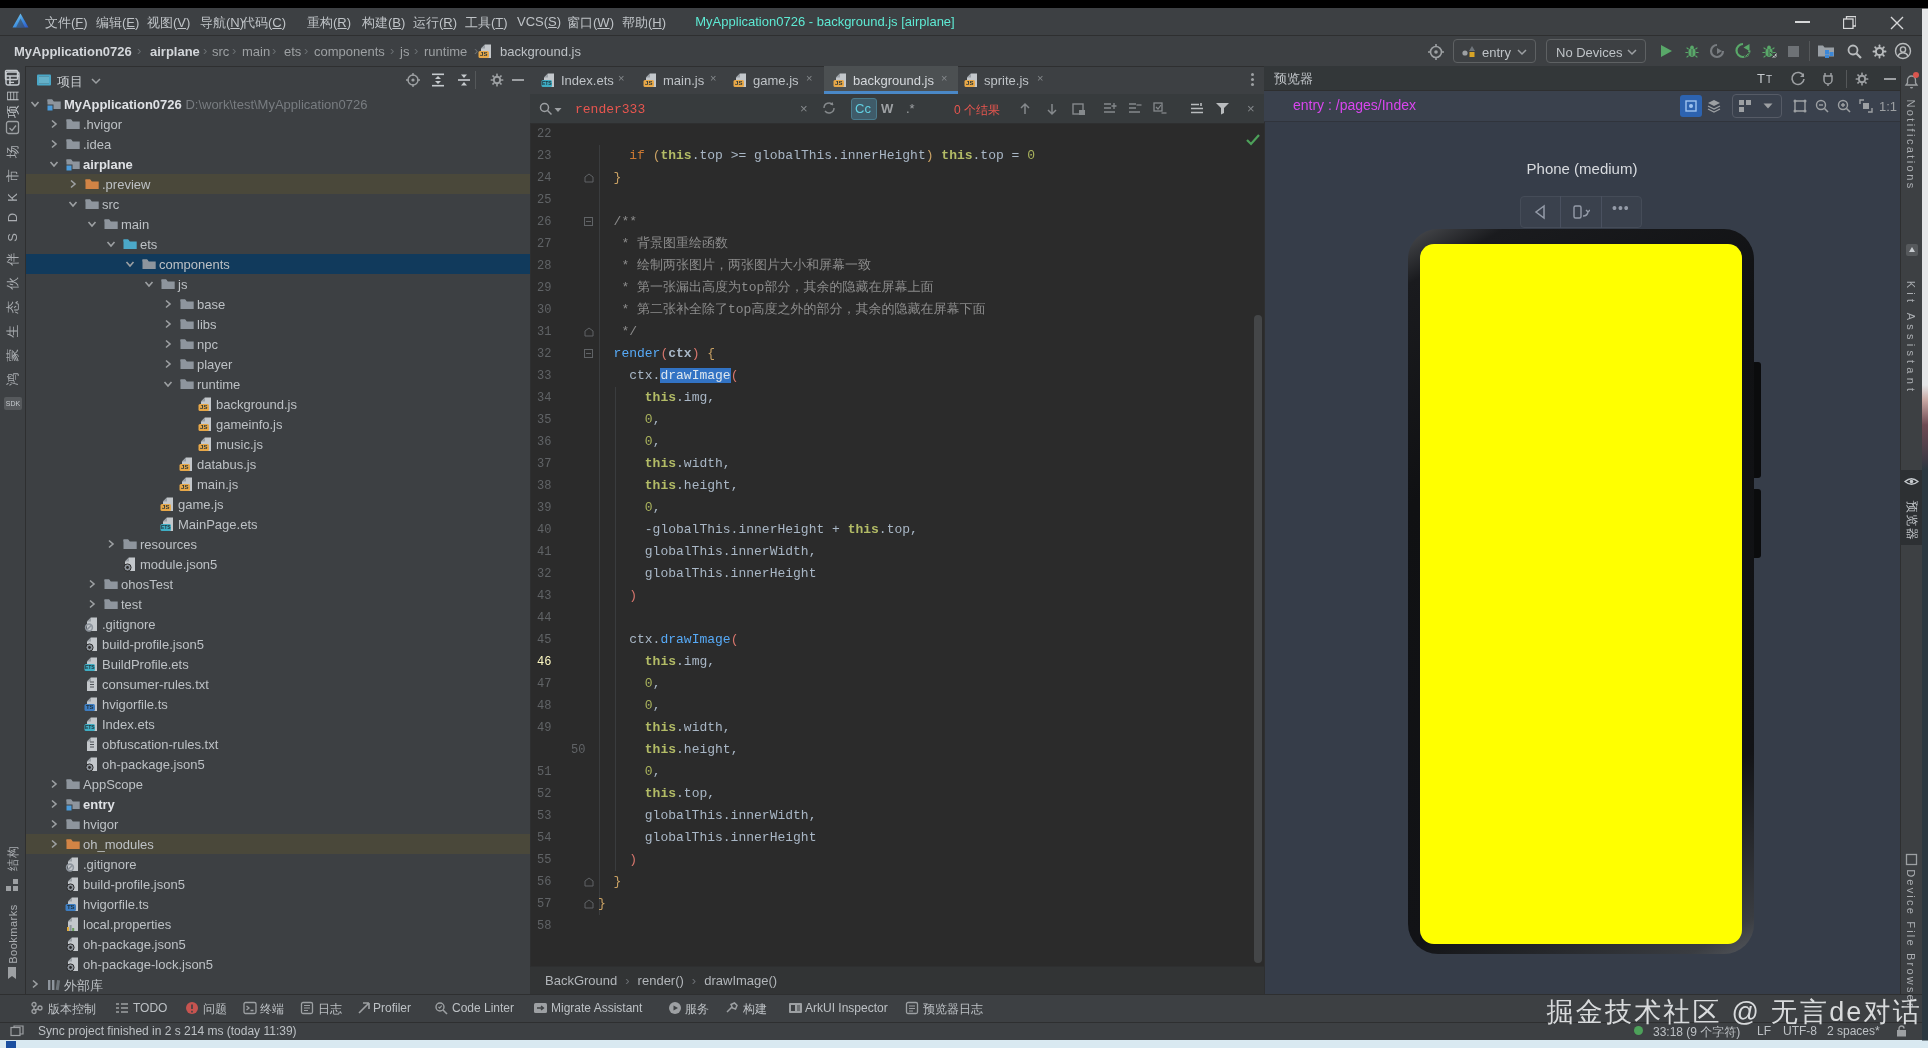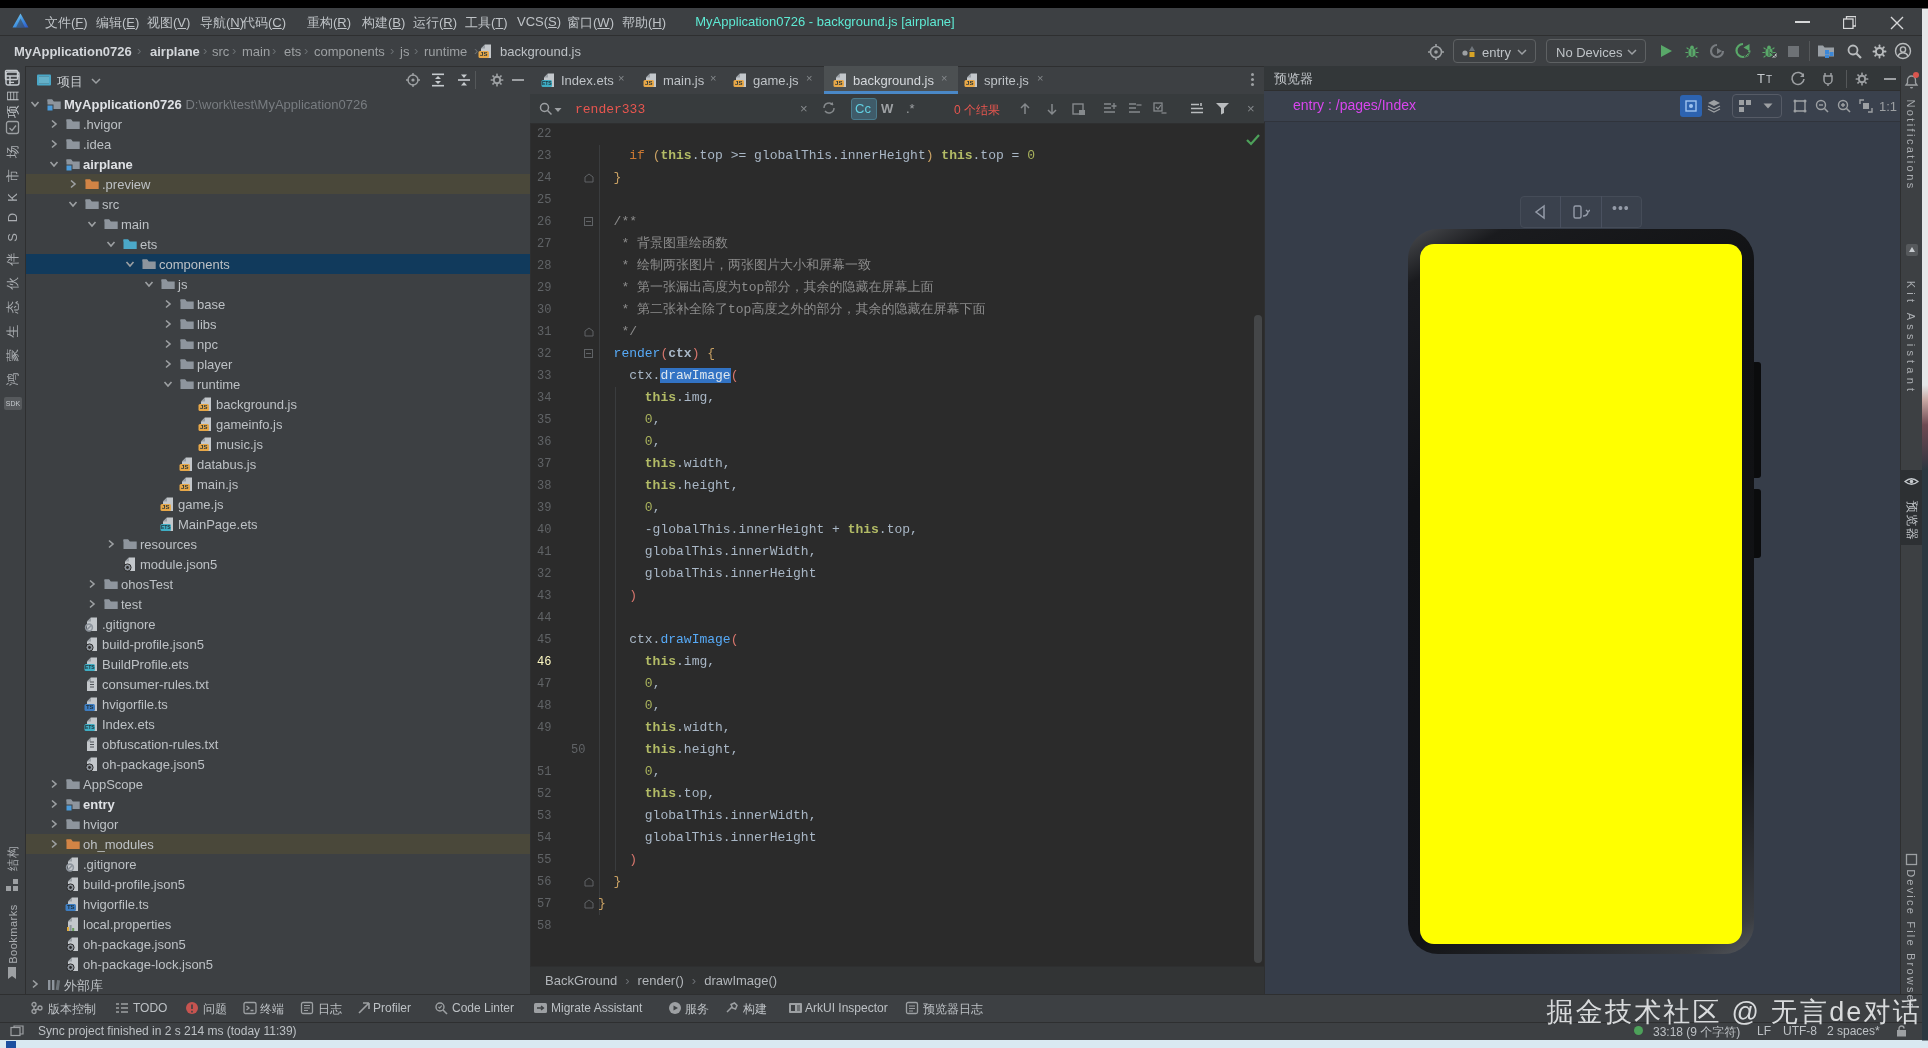--- a/index.html
+++ b/index.html
@@ -1017,6 +1017,7 @@
     </svg>
 <div class="a" style="left:1254px;top:315px;width:8px;height:648px;background:#494B4D;border-radius:4px;opacity:0.85;"></div>
 <div class="a" style="left:545px;top:973px;font-size:13px;color:#B2B6BA;">BackGround<span style="color:#6A6E72;padding:0 8px;">›</span>render()<span style="color:#6A6E72;padding:0 8px;">›</span>drawImage()</div>
+<div class="a" style="left:1264px;top:160px;width:636px;height:18px;font-size:15px;color:#D8DBDF;text-align:center;">Phone (medium)</div>
 <div class="a" style="left:1520px;top:196px;width:122px;height:32px;background:rgba(255,255,255,0.025);border:1px solid #454C58;border-radius:4px;"></div>
 <div class="a" style="left:1560px;top:196px;width:1px;height:32px;background:#4A5160;"></div>
 <div class="a" style="left:1601px;top:196px;width:1px;height:32px;background:#4A5160;"></div>

